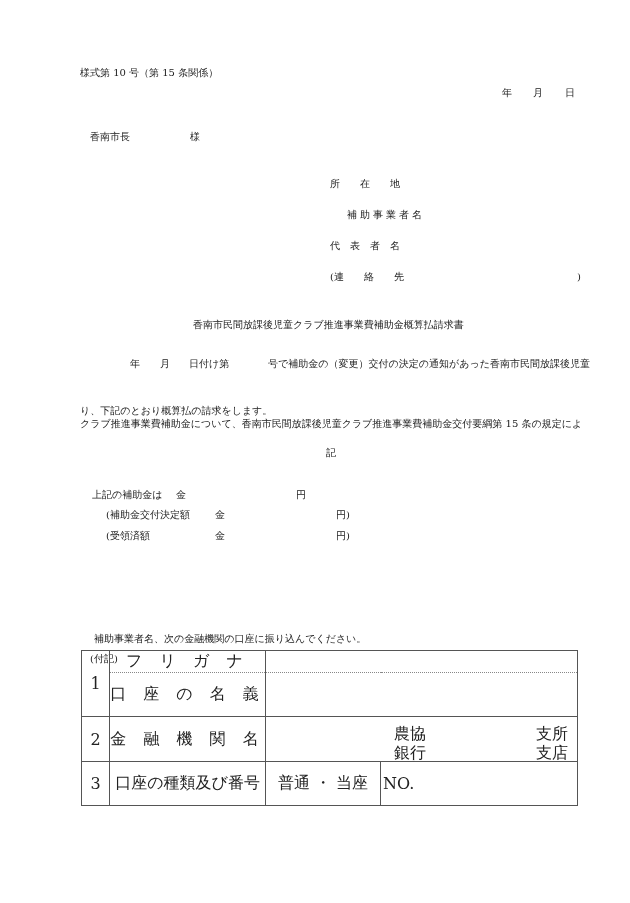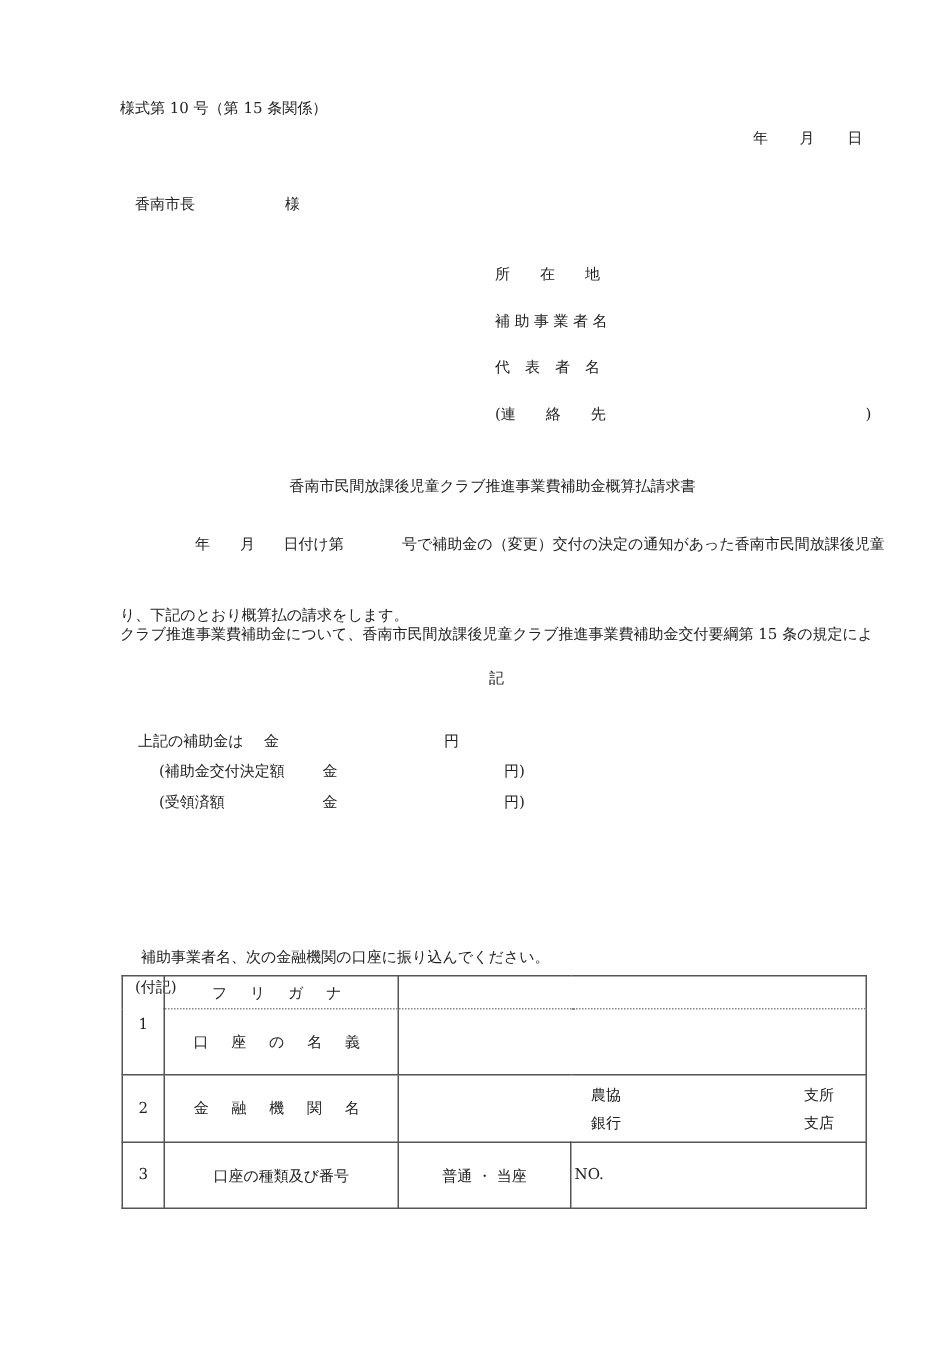--- a/index.html
+++ b/index.html
@@ -26,7 +26,7 @@
 <div class="abs" style="left:190px;top:132px;">様</div>
 
 <div class="abs" style="left:330px;top:179px;">所　　在　　地</div>
-<div class="abs" style="left:330px;top:210px;letter-spacing:3px;">補助事業者名</div>
+<div class="abs" style="left:347px;top:210px;letter-spacing:3px;">補助事業者名</div>
 <div class="abs" style="left:330px;top:241px;">代　表　者　名</div>
 <div class="abs" style="left:330px;top:272px;">(連　　絡　　先</div>
 <div class="abs" style="left:577px;top:272px;">)</div>

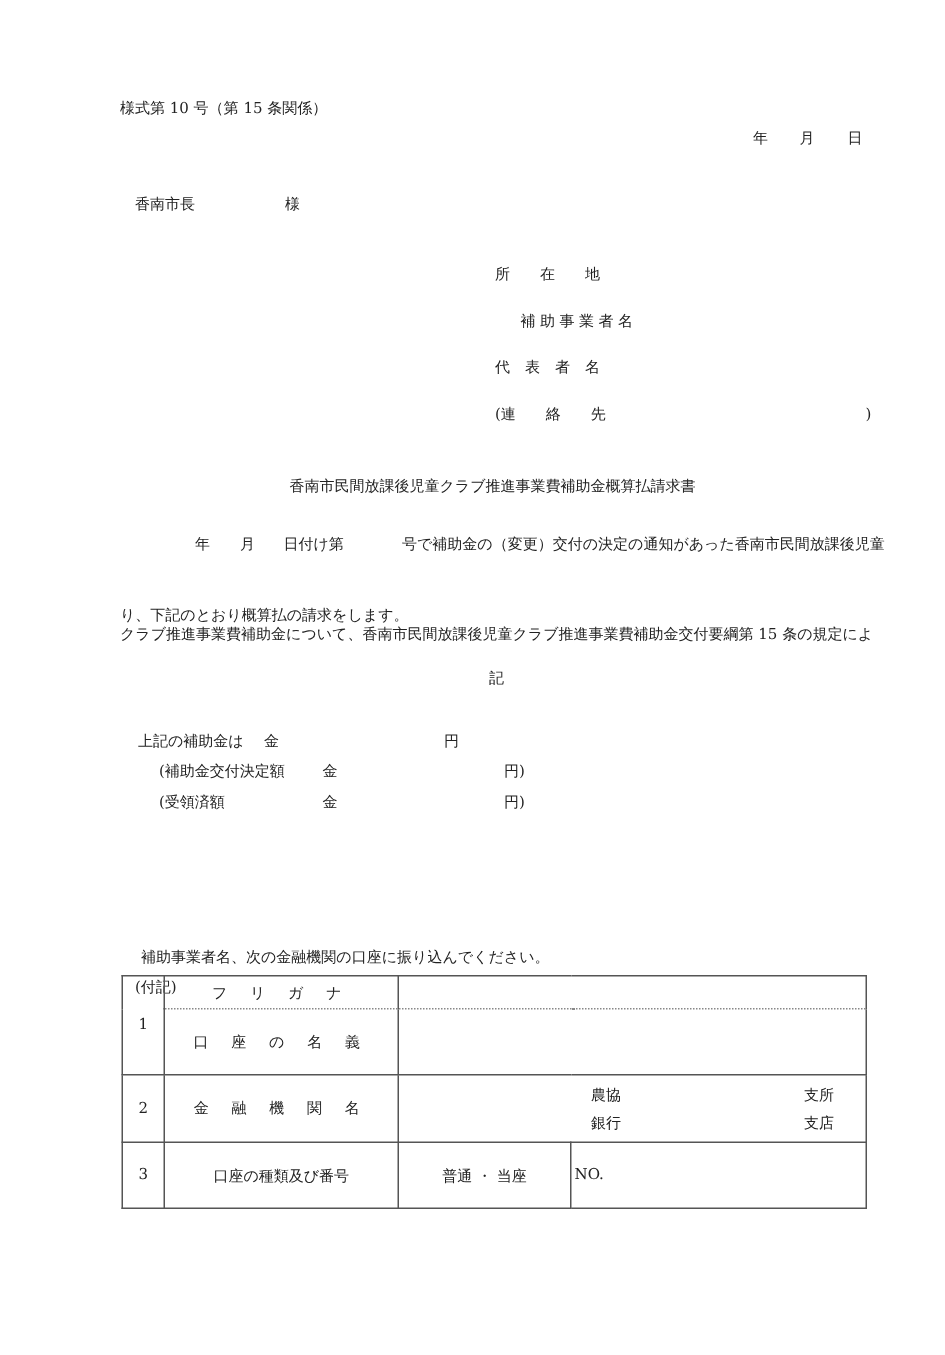--- a/index.html
+++ b/index.html
@@ -7,7 +7,7 @@
          font-family:"DejaVu Serif","Liberation Serif",serif; color:#222; font-size:10px; }
   .abs { position:absolute; white-space:nowrap; line-height:1; }
   table.acct { position:absolute; left:81px; top:650px; width:497px; border-collapse:collapse; table-layout:fixed; }
-  table.acct td { border:1px solid #555; padding:0; font-size:10px; vertical-align:middle; }
+  table.acct td { border:1px solid #555; padding:0; font-size:16px; vertical-align:middle; }
   .num { width:27px; text-align:center; }
   .lbl { width:155px; text-align:center; letter-spacing:6px; }
   .dotted-bottom { border-bottom:1px dotted #888 !important; }

